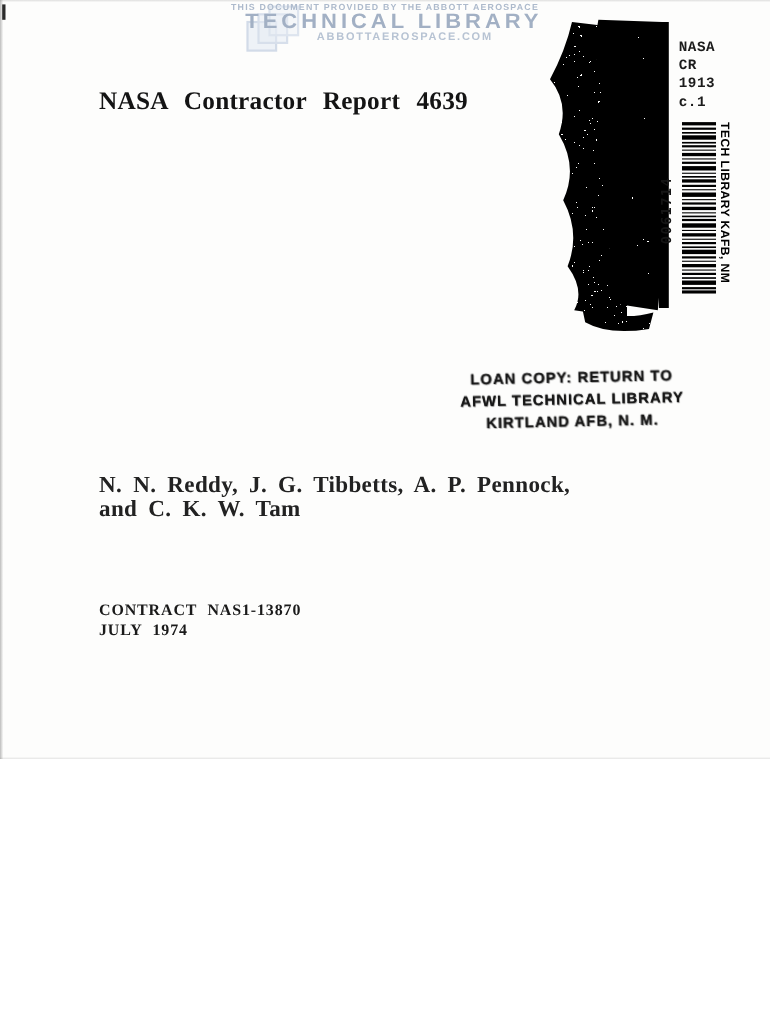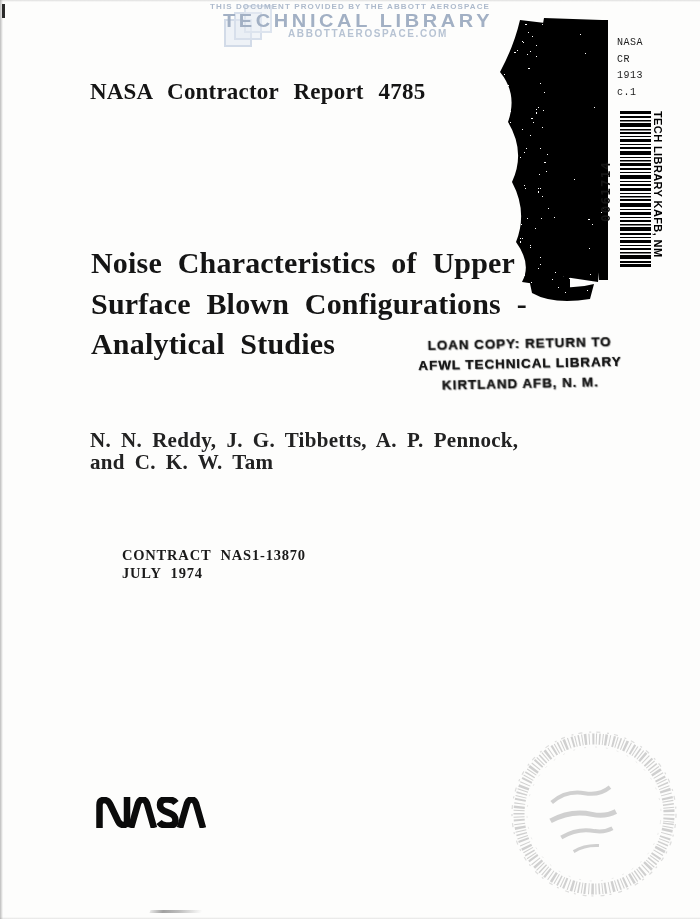--- a/index.html
+++ b/index.html
@@ -4,7 +4,7 @@
 <style>
   html,body{margin:0;padding:0;background:#ffffff;}
   .page{
-    position:relative;width:700px;height:919px;background:#fdfdfc;overflow:hidden;
+    position:relative;width:700px;height:690px;background:#fdfdfc;overflow:hidden;
     font-family:"Liberation Serif",serif;color:#1c1c1c;
   }
   .abs{position:absolute;}

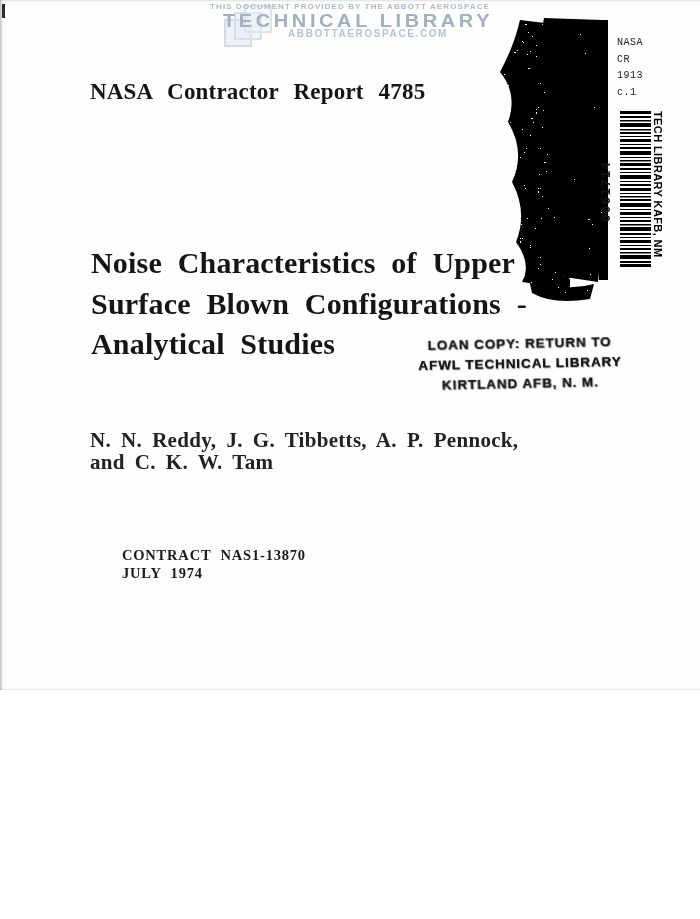--- a/index.html
+++ b/index.html
@@ -43,8 +43,8 @@
   .contract span{display:block;white-space:nowrap;margin-left:32px;}
 
   
-  .call-number{left:617px;top:35px;font-family:"Liberation Mono",monospace;font-size:10px;
-    font-weight:400;line-height:16.5px;letter-spacing:.5px;color:#1b1b1b;}
+  .call-number{left:617px;top:35px;font-family:"Liberation Mono",monospace;font-size:13px;
+    font-weight:700;line-height:16.5px;letter-spacing:.5px;color:#1b1b1b;}
   .call-number span{display:block;white-space:nowrap;}
 
   

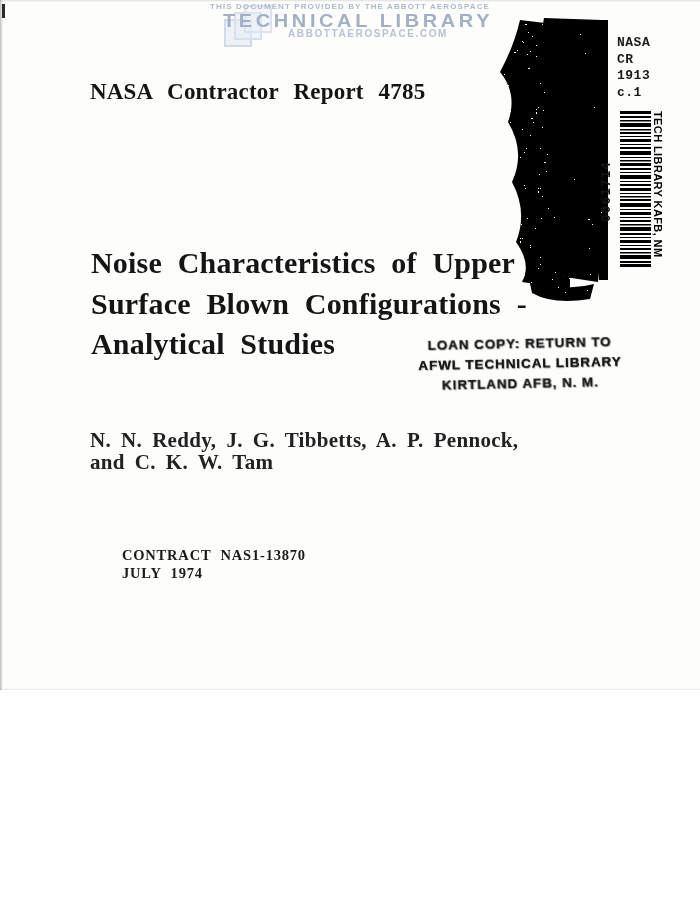--- a/index.html
+++ b/index.html
@@ -83,7 +83,7 @@
   <div class="abs wm wm-title">TECHNICAL LIBRARY</div>
   <div class="abs wm wm-domain">ABBOTTAEROSPACE.COM</div>
 
-  <div class="abs series-heading">NASA Contractor Report 4785</div>
+  <div class="abs series-heading">NASA Contractor Report 4639</div>
 
   <svg class="abs" style="left:498px;top:12px;" width="118" height="290" viewBox="0 0 118 290">
     <defs>

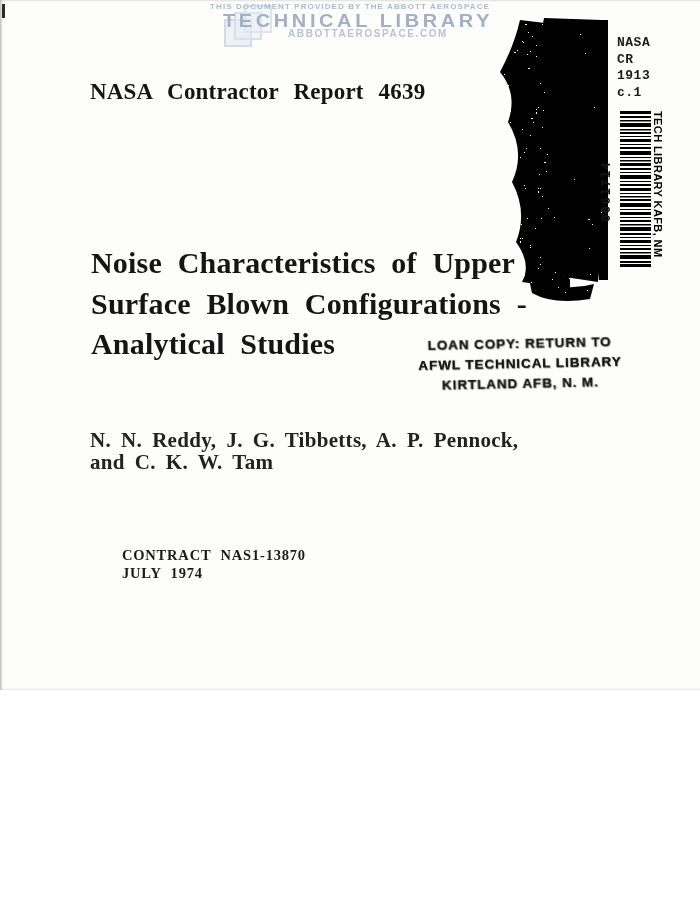--- a/index.html
+++ b/index.html
@@ -165,11 +165,6 @@
   </svg>
   <div class="abs bc-label">TECH LIBRARY KAFB, NM</div>
 
-  <div class="abs report-title">
-    <span>Noise Characteristics of Upper</span>
-    <span>Surface Blown Configurations -</span>
-    <span>Analytical Studies</span>
-  </div>
 
   <div class="abs loan-stamp">
     <span>LOAN COPY: RETURN TO</span>

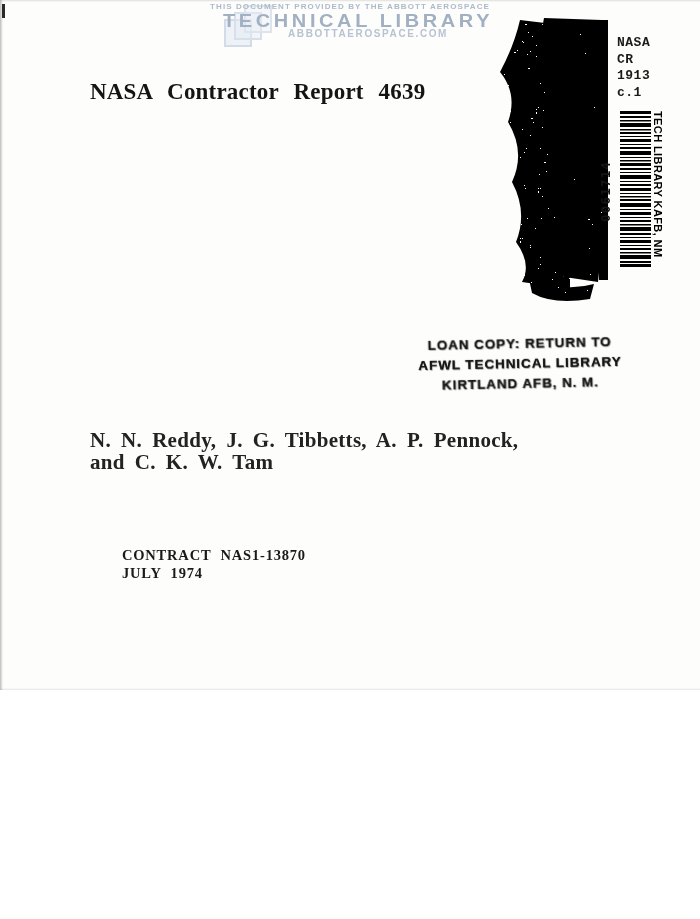--- a/index.html
+++ b/index.html
@@ -40,7 +40,7 @@
   .authors span{display:block;white-space:nowrap;}
   .contract{left:90px;top:547px;font-size:14.5px;font-weight:bold;line-height:17.5px;
     color:#1a1a1a;letter-spacing:.8px;word-spacing:5px;}
-  .contract span{display:block;white-space:nowrap;margin-left:32px;}
+  .contract span{display:block;white-space:nowrap;}
 
   
   .call-number{left:617px;top:35px;font-family:"Liberation Mono",monospace;font-size:13px;

